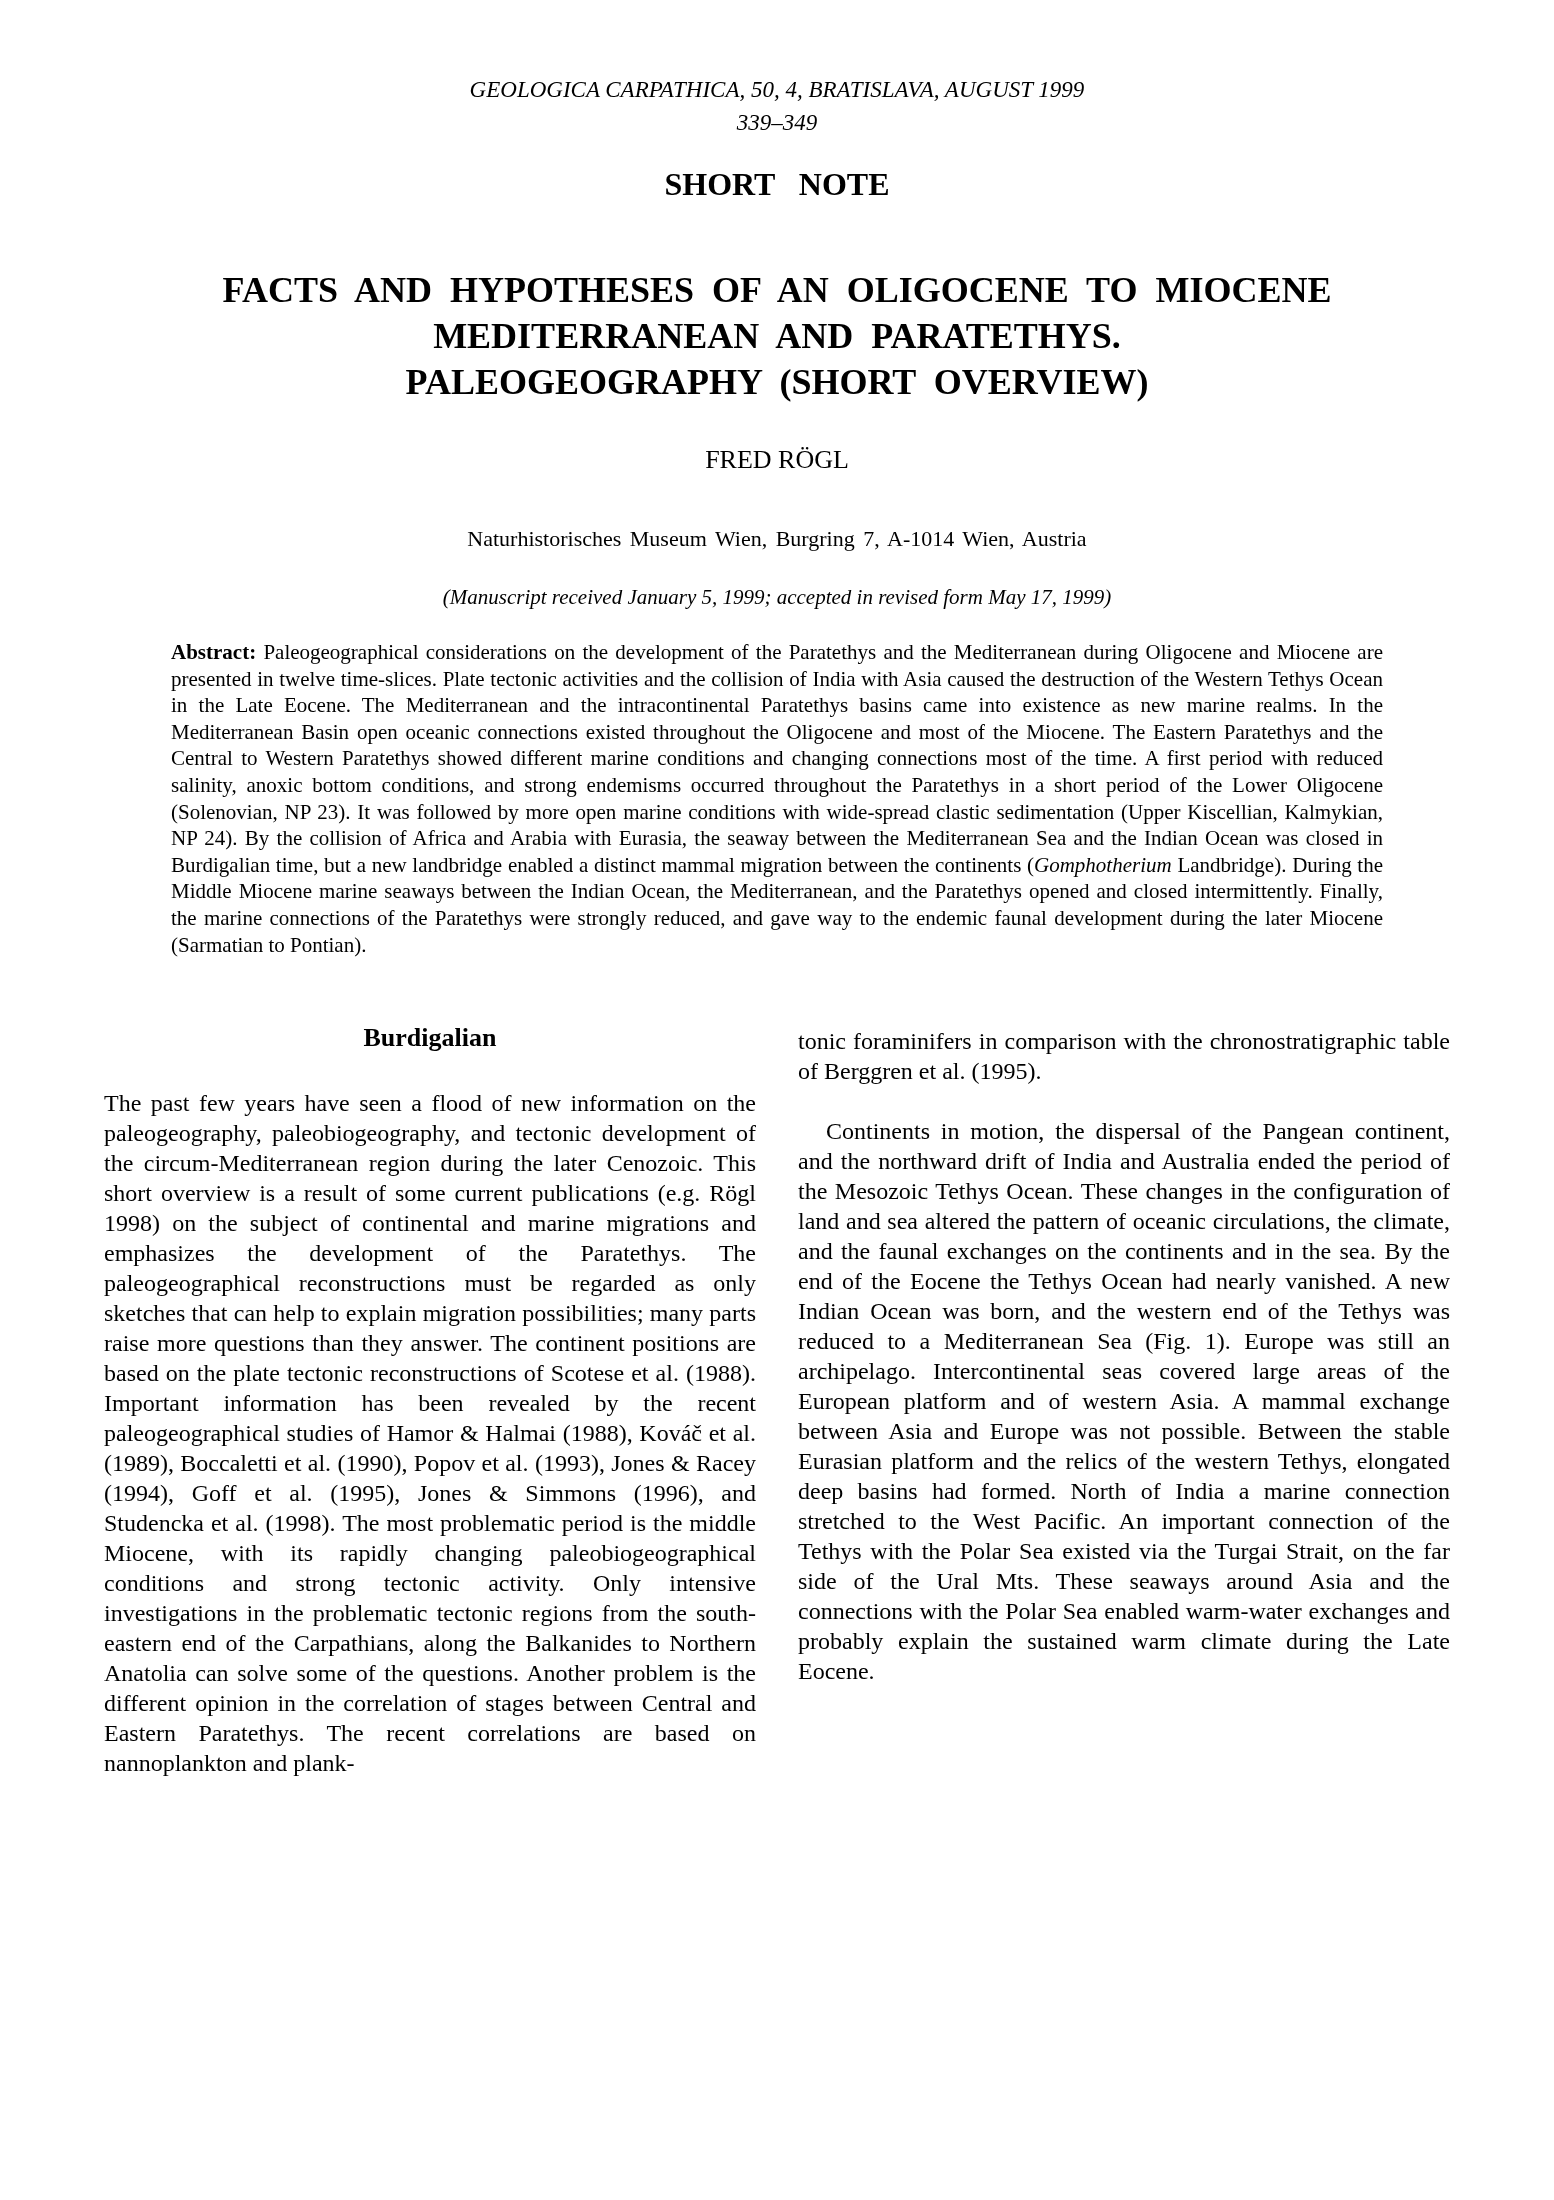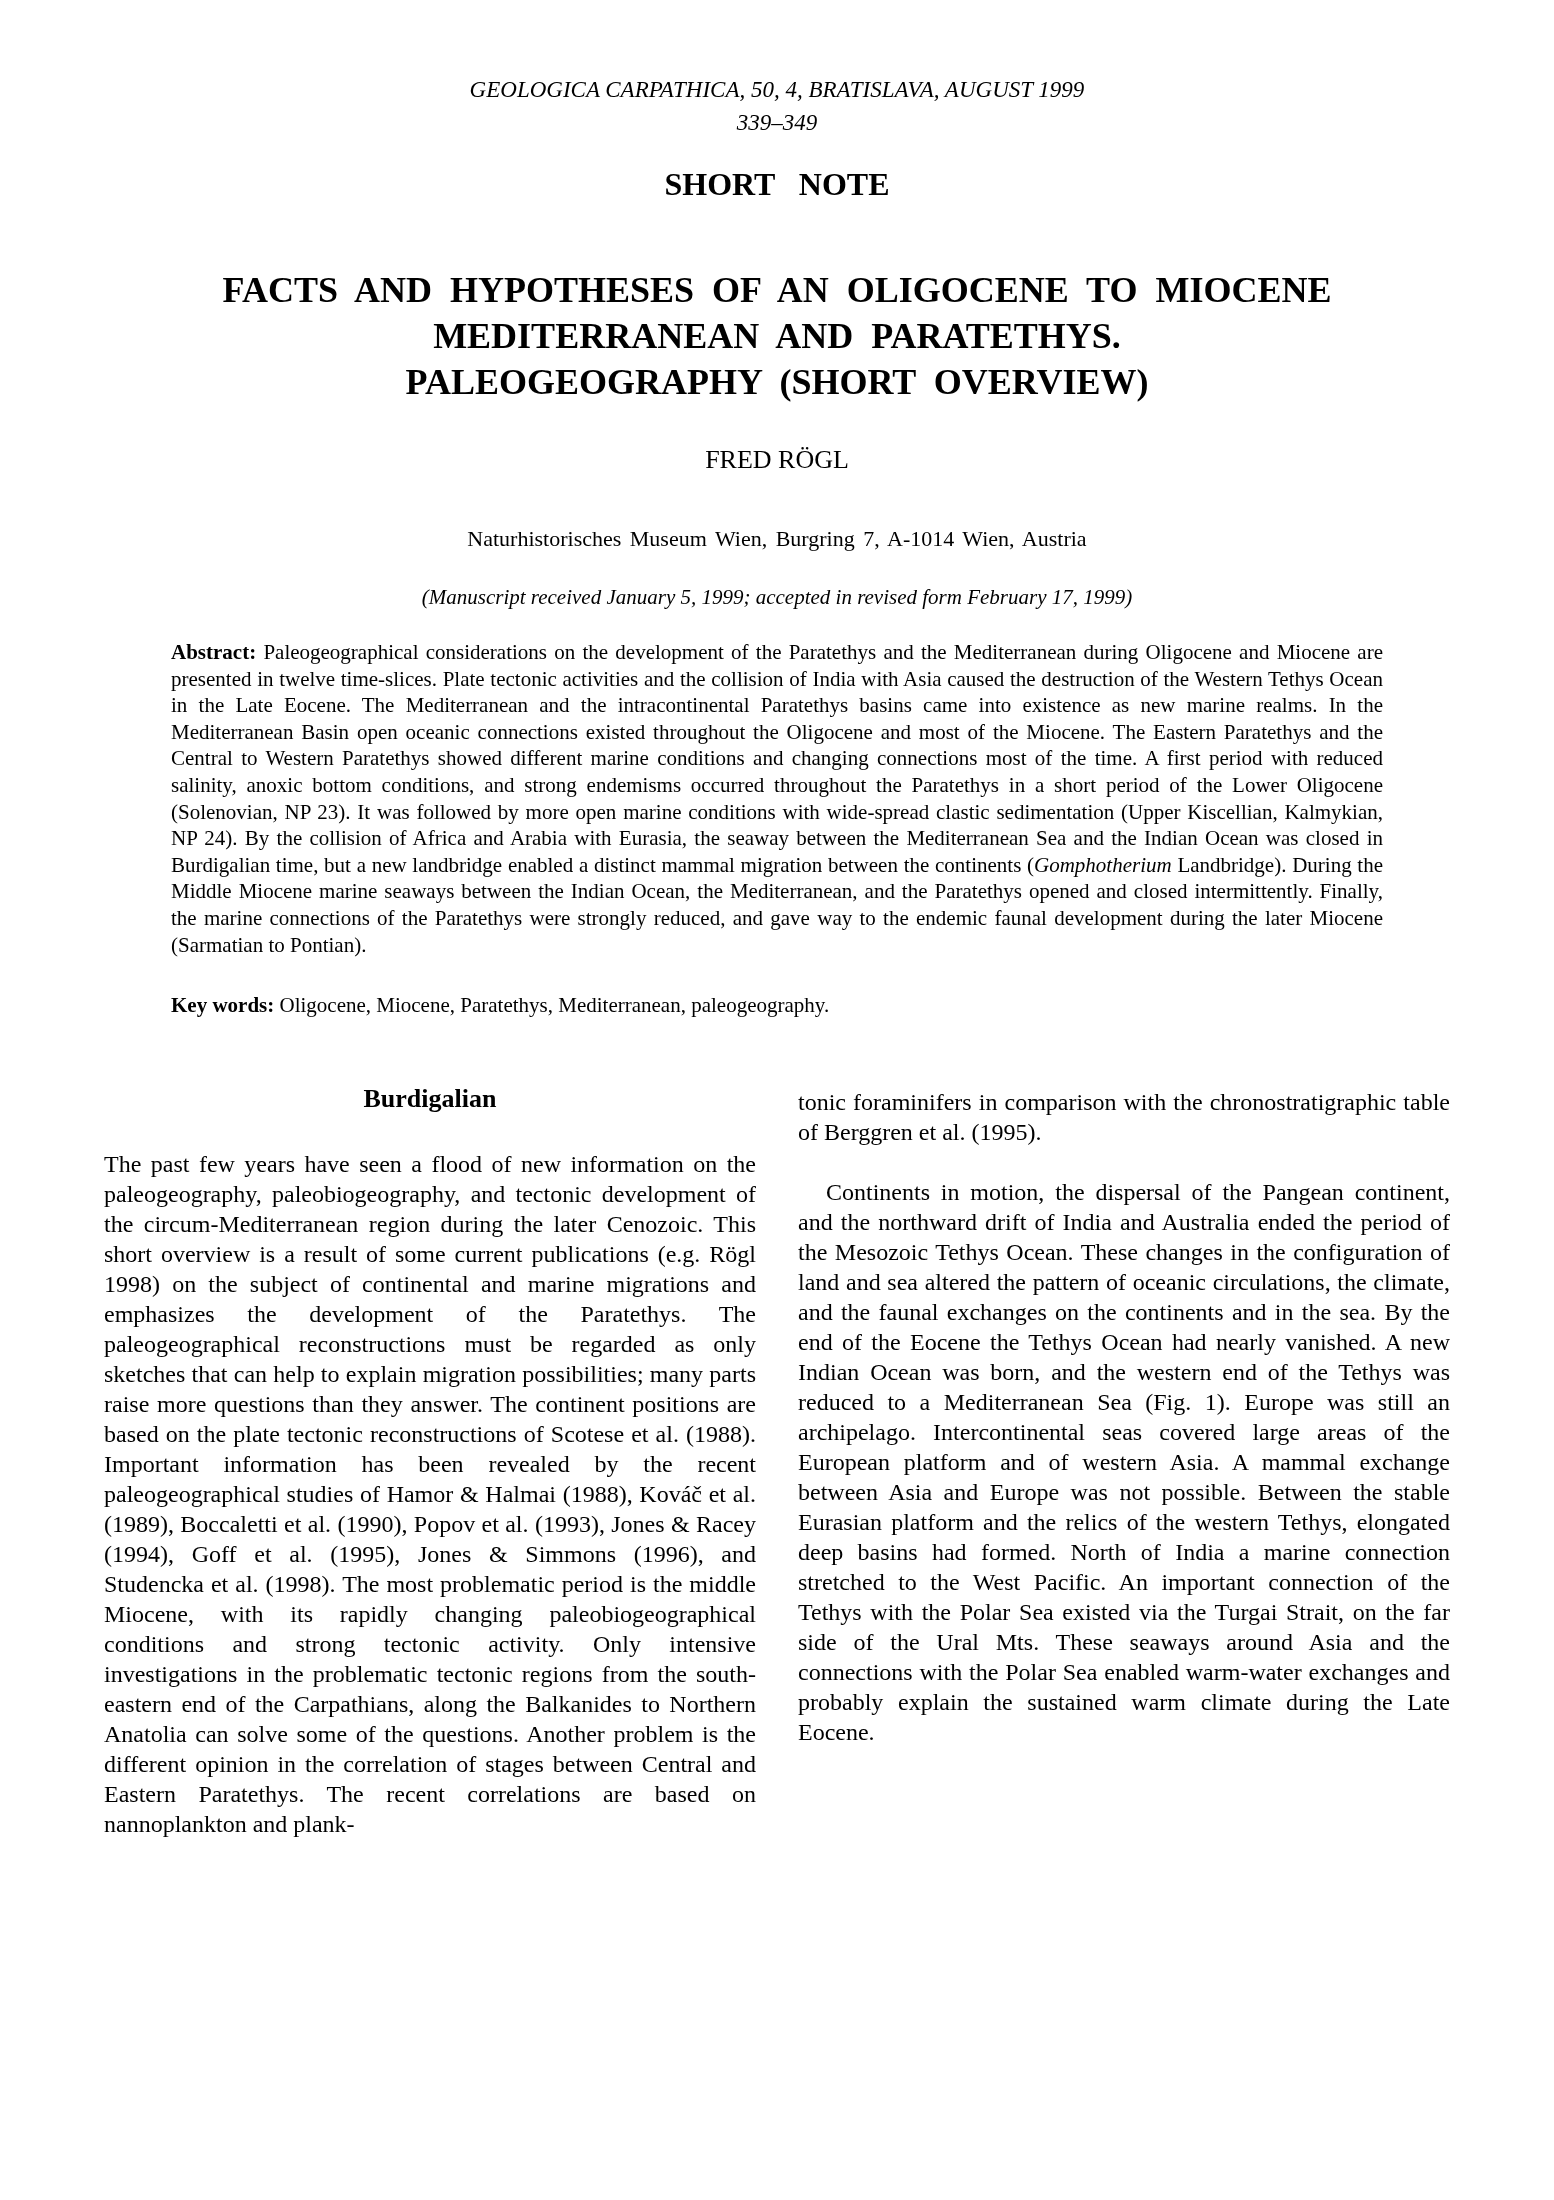--- a/index.html
+++ b/index.html
@@ -119,7 +119,7 @@
 
   <div class="centered affiliation">Naturhistorisches Museum Wien, Burgring 7, A-1014 Wien, Austria</div>
 
-  <div class="centered manuscript-note">(Manuscript received January 5, 1999; accepted in revised form February 17, 1999)</div>
+  <div class="centered manuscript-note">(Manuscript received January 5, 1999; accepted in revised form May 17, 1999)</div>
 
   <div class="abstract-block">
     <span class="bold">Abstract:</span><span> Paleogeographical considerations on the development of the Paratethys and the Mediterranean during Oligocene and Miocene are presented in twelve time-slices. Plate tectonic activities and the collision of India with Asia caused the destruction of the Western Tethys Ocean in the Late Eocene. The Mediterranean and the intracontinental Paratethys basins came into existence as new marine realms. In the Mediterranean Basin open oceanic connections existed throughout the Oligocene and most of the Miocene. The Eastern Paratethys and the Central to Western Paratethys showed different marine conditions and changing connections most of the time. A first period with reduced salinity, anoxic bottom conditions, and strong endemisms occurred throughout the Paratethys in a short period of the Lower Oligocene (Solenovian, NP 23). It was followed by more open marine conditions with wide-spread clastic sedimentation (Upper Kiscellian, Kalmykian, NP 24). By the collision of Africa and Arabia with Eurasia, the seaway between the Mediterranean Sea and the Indian Ocean was closed in Burdigalian time, but a new landbridge enabled a distinct mammal migration between the continents (</span><span class="italic">Gomphotherium</span><span> Landbridge). During the Middle Miocene marine seaways between the Indian Ocean, the Mediterranean, and the Paratethys opened and closed intermittently. Finally, the marine connections of the Paratethys were strongly reduced, and gave way to the endemic faunal development during the later Miocene (Sarmatian to Pontian).</span>

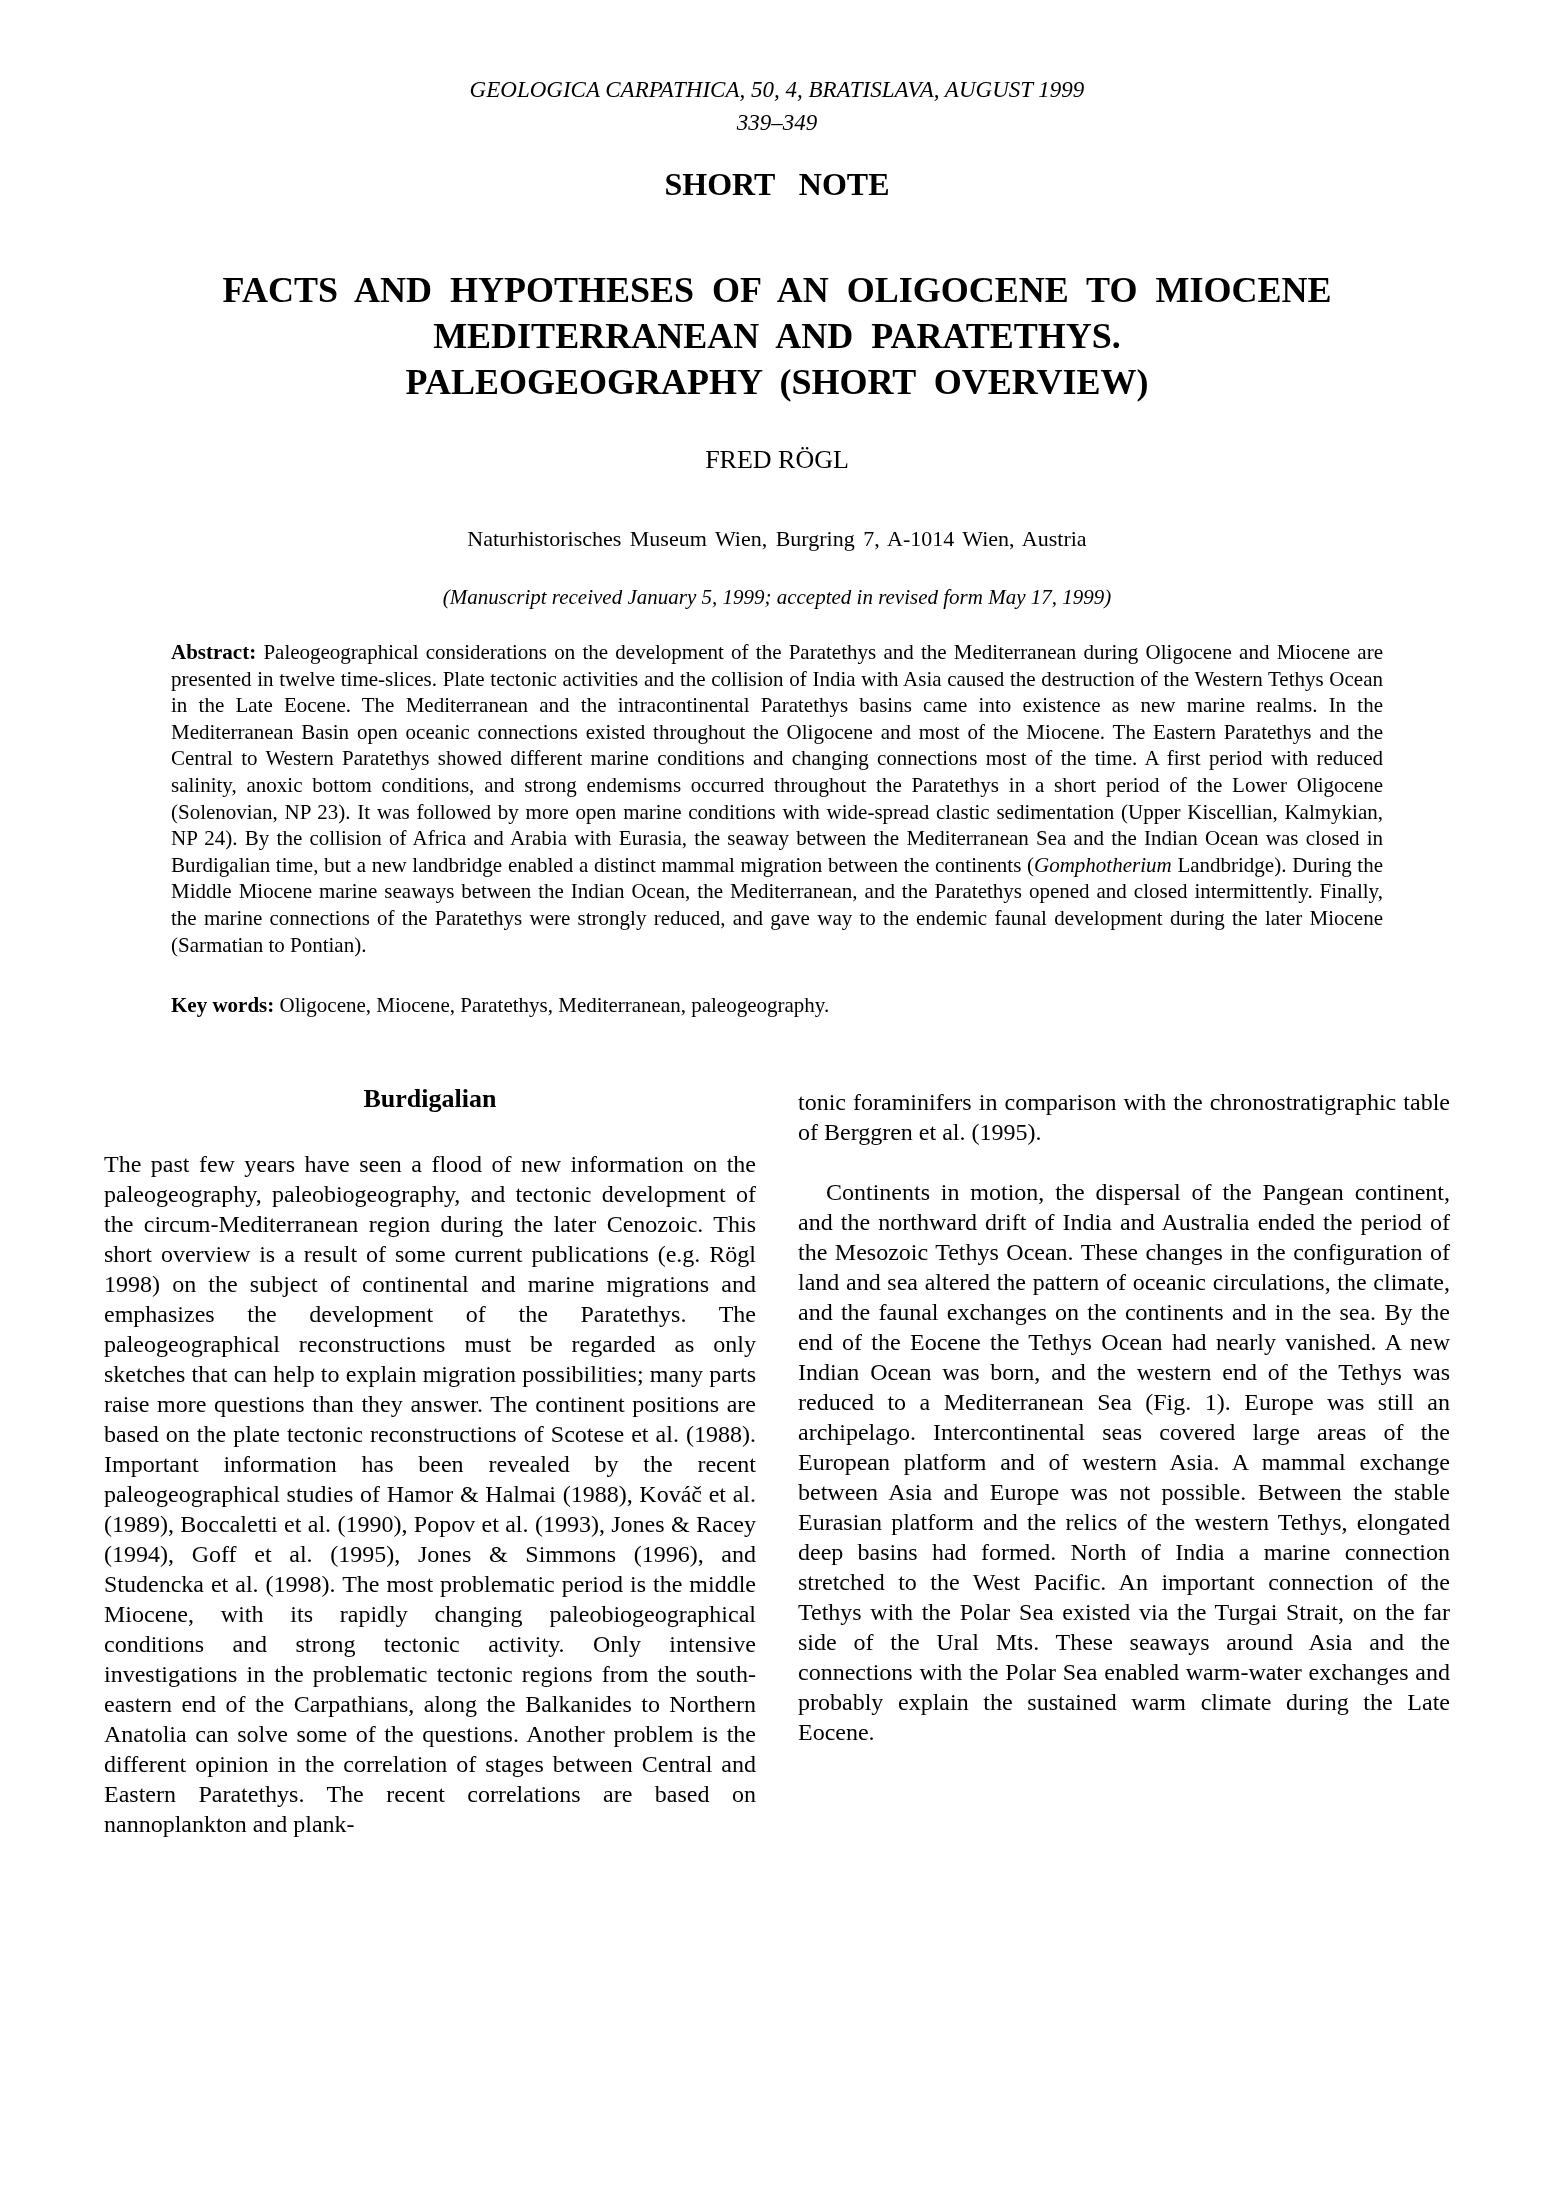--- a/index.html
+++ b/index.html
@@ -125,9 +125,6 @@
     <span class="bold">Abstract:</span><span> Paleogeographical considerations on the development of the Paratethys and the Mediterranean during Oligocene and Miocene are presented in twelve time-slices. Plate tectonic activities and the collision of India with Asia caused the destruction of the Western Tethys Ocean in the Late Eocene. The Mediterranean and the intracontinental Paratethys basins came into existence as new marine realms. In the Mediterranean Basin open oceanic connections existed throughout the Oligocene and most of the Miocene. The Eastern Paratethys and the Central to Western Paratethys showed different marine conditions and changing connections most of the time. A first period with reduced salinity, anoxic bottom conditions, and strong endemisms occurred throughout the Paratethys in a short period of the Lower Oligocene (Solenovian, NP 23). It was followed by more open marine conditions with wide-spread clastic sedimentation (Upper Kiscellian, Kalmykian, NP 24). By the collision of Africa and Arabia with Eurasia, the seaway between the Mediterranean Sea and the Indian Ocean was closed in Burdigalian time, but a new landbridge enabled a distinct mammal migration between the continents (</span><span class="italic">Gomphotherium</span><span> Landbridge). During the Middle Miocene marine seaways between the Indian Ocean, the Mediterranean, and the Paratethys opened and closed intermittently. Finally, the marine connections of the Paratethys were strongly reduced, and gave way to the endemic faunal development during the later Miocene (Sarmatian to Pontian).</span>
   </div>
 
-  <div class="keywords-block">
-    <span class="bold">Key words:</span><span> Oligocene, Miocene, Paratethys, Mediterranean, paleogeography.</span>
-  </div>
 
   <div class="columns">
 

